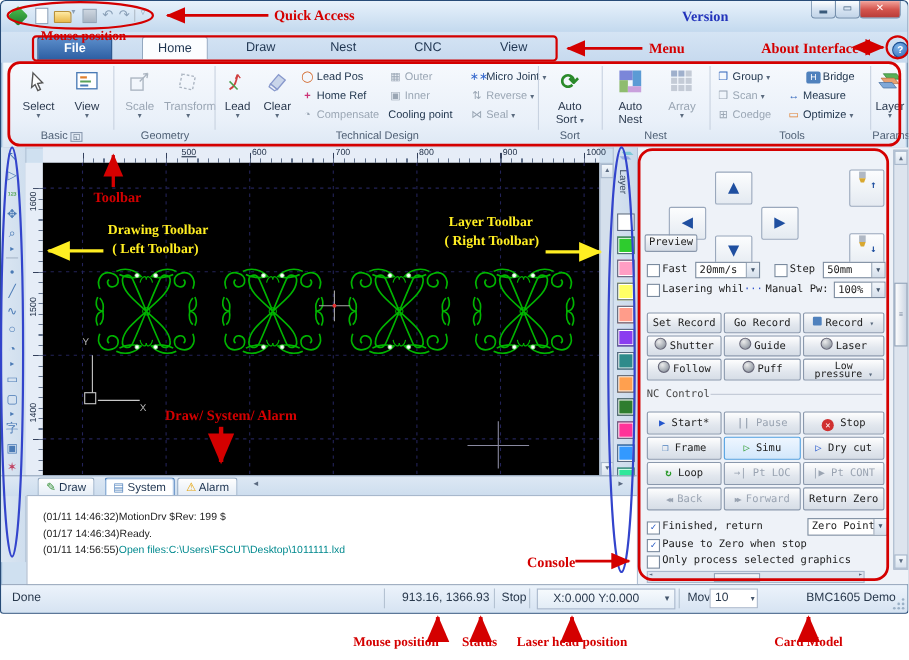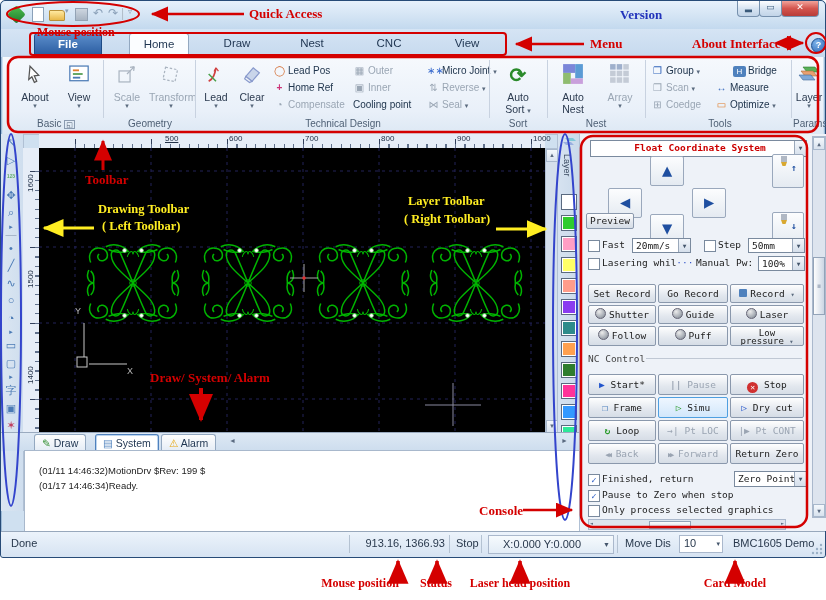--- a/index.html
+++ b/index.html
@@ -129,7 +129,7 @@
               <path d="M4,1 L11,8.2 L7.4,8.7 L9.4,13 L7.5,13.9 L5.5,9.5 L3,11.6 Z" fill="#fdfdfd" stroke="#555" stroke-width="1"></path>
             </svg>
         </div>
-        <div class="rlb"><span>About</span><span class="dd">▾</span></div>
+        <div class="rlb"><span>Select</span><span class="dd">▾</span></div>
       </div>
       <div class="rbtn" style="left:56px;width:40px;">
         <div class="ric">

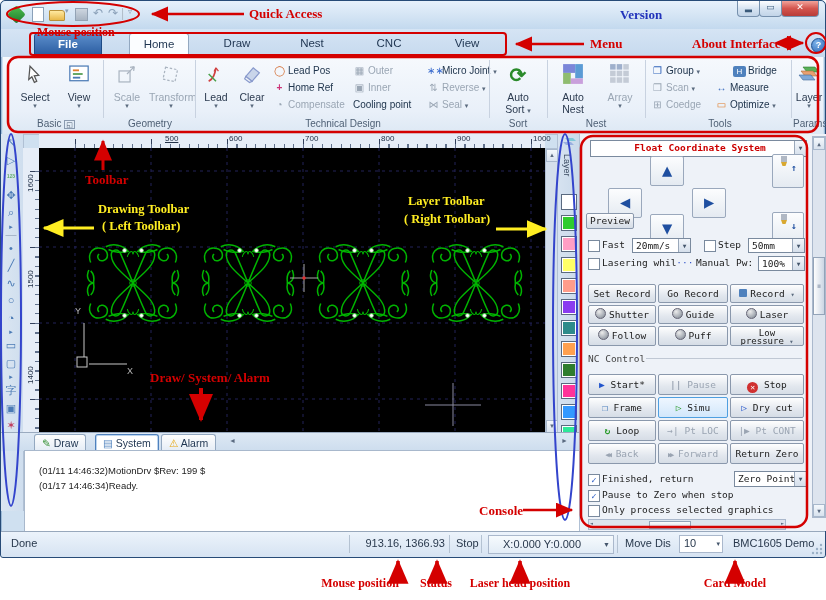--- a/index.html
+++ b/index.html
@@ -404,9 +404,6 @@
 
     <div id="rpanel">
 
-      <div class="combo" style="left:10px;top:6px;width:212px;height:15px;color:#cc0000;font-weight:bold;text-align:center;">
-        <span>Float Coordinate System</span><span class="ca">▼</span>
-      </div>
 
       <div class="jog" style="left:70px;top:22px;width:32px;height:28px;font-size:17px;line-height:26px;">▲</div>
       <div class="jog" style="left:28px;top:54px;width:32px;height:28px;font-size:17px;line-height:26px;">◀</div>

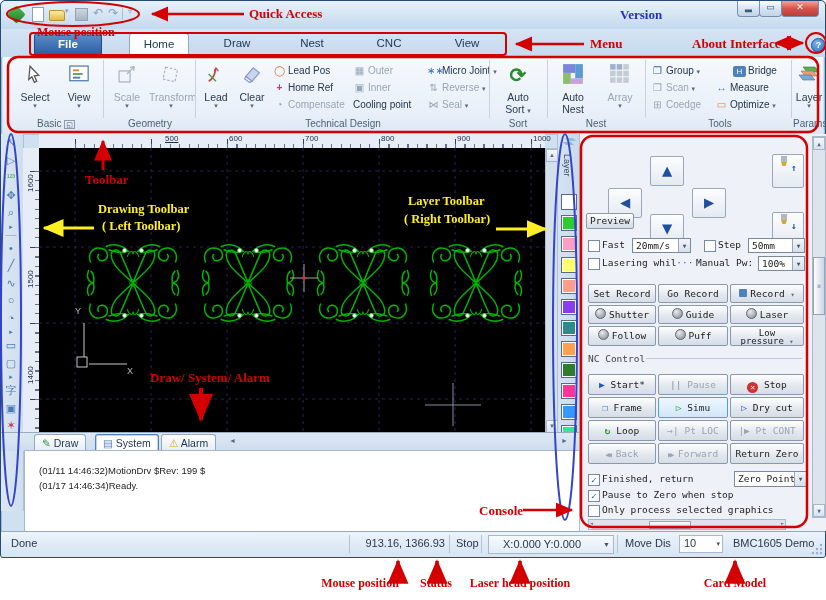--- a/index.html
+++ b/index.html
@@ -400,6 +400,7 @@
       <div style="height:12px;"></div>
       <div class="clog"><span>(01/11 14:46:32)</span><span>MotionDrv $Rev: 199 $</span></div>
       <div class="clog"><span>(01/17 14:46:34)</span><span>Ready.</span></div>
+      <div class="clog"><span>(01/11 14:56:55)</span><span class="lnk">Open files:C:\Users\FSCUT\Desktop\1011111.lxd</span></div>
     </div>
 
     <div id="rpanel">

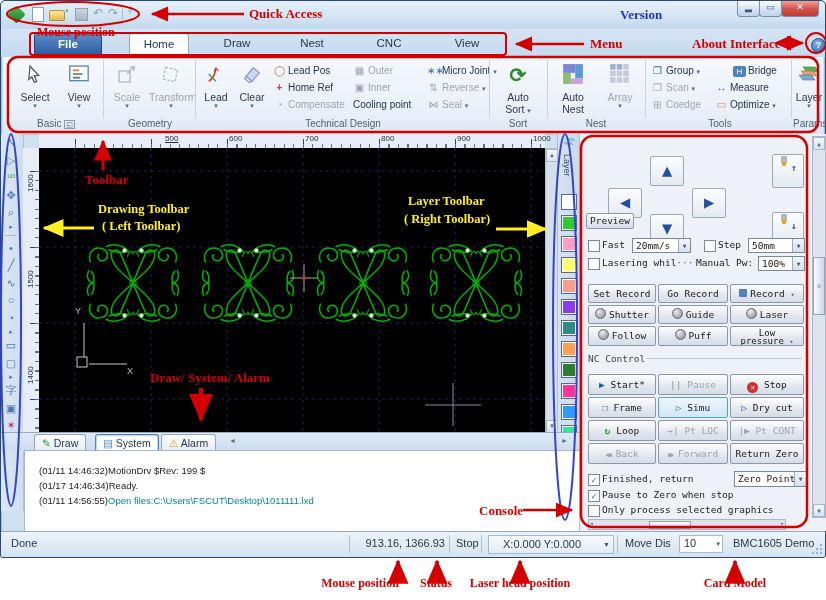--- a/index.html
+++ b/index.html
@@ -495,7 +495,7 @@
       </div>
       <div class="ssep" style="left:616px;"></div>
       <span class="abs" style="left:624px;top:5px;">Move Dis</span>
-      <div class="abs" style="left:678px;top:3px;width:42px;height:16px;background:#fff;border:1px solid #aab8cc;text-align:center;">
+      <div class="abs" style="left:644px;top:3px;width:42px;height:16px;background:#fff;border:1px solid #aab8cc;text-align:center;">
         <span style="position:absolute;left:4px;top:1px;">10</span>
         <span style="position:absolute;right:2px;top:4px;font-size:7px;color:#44566c;">▾</span>
       </div>

